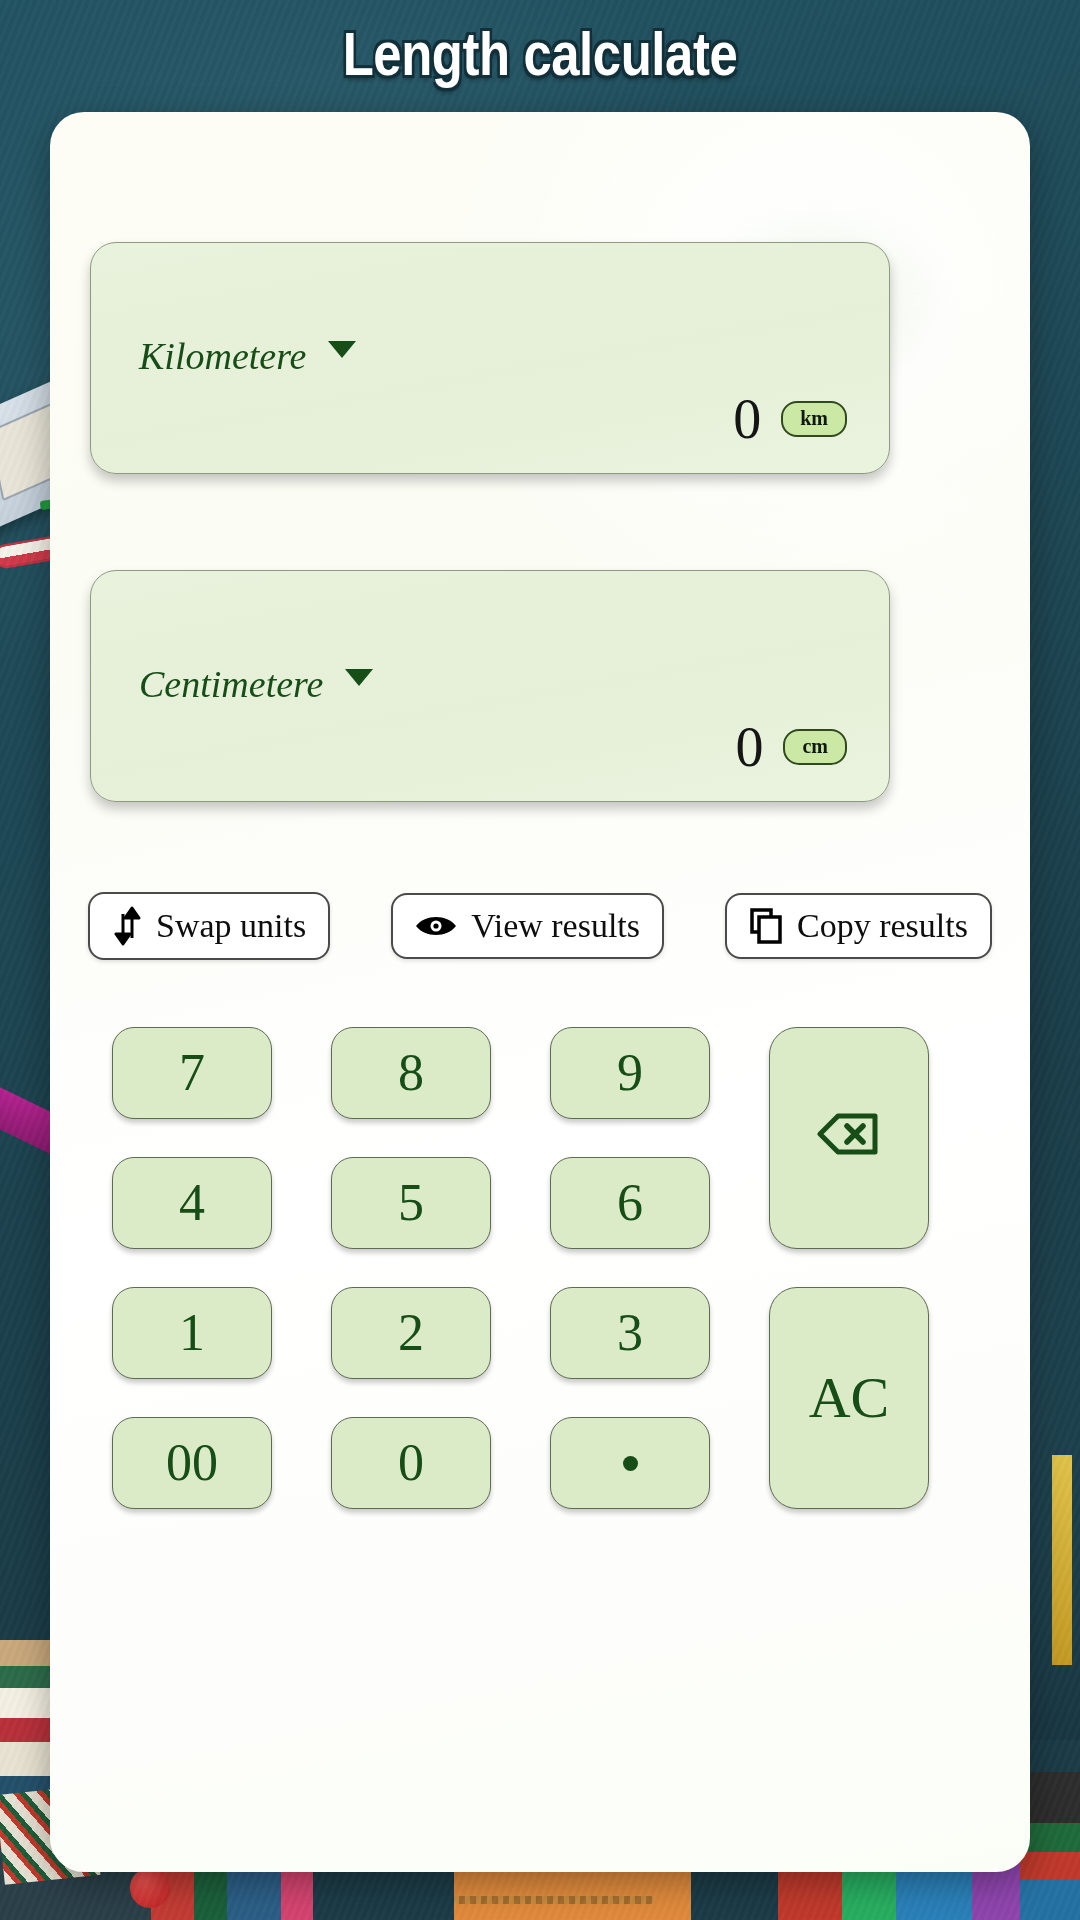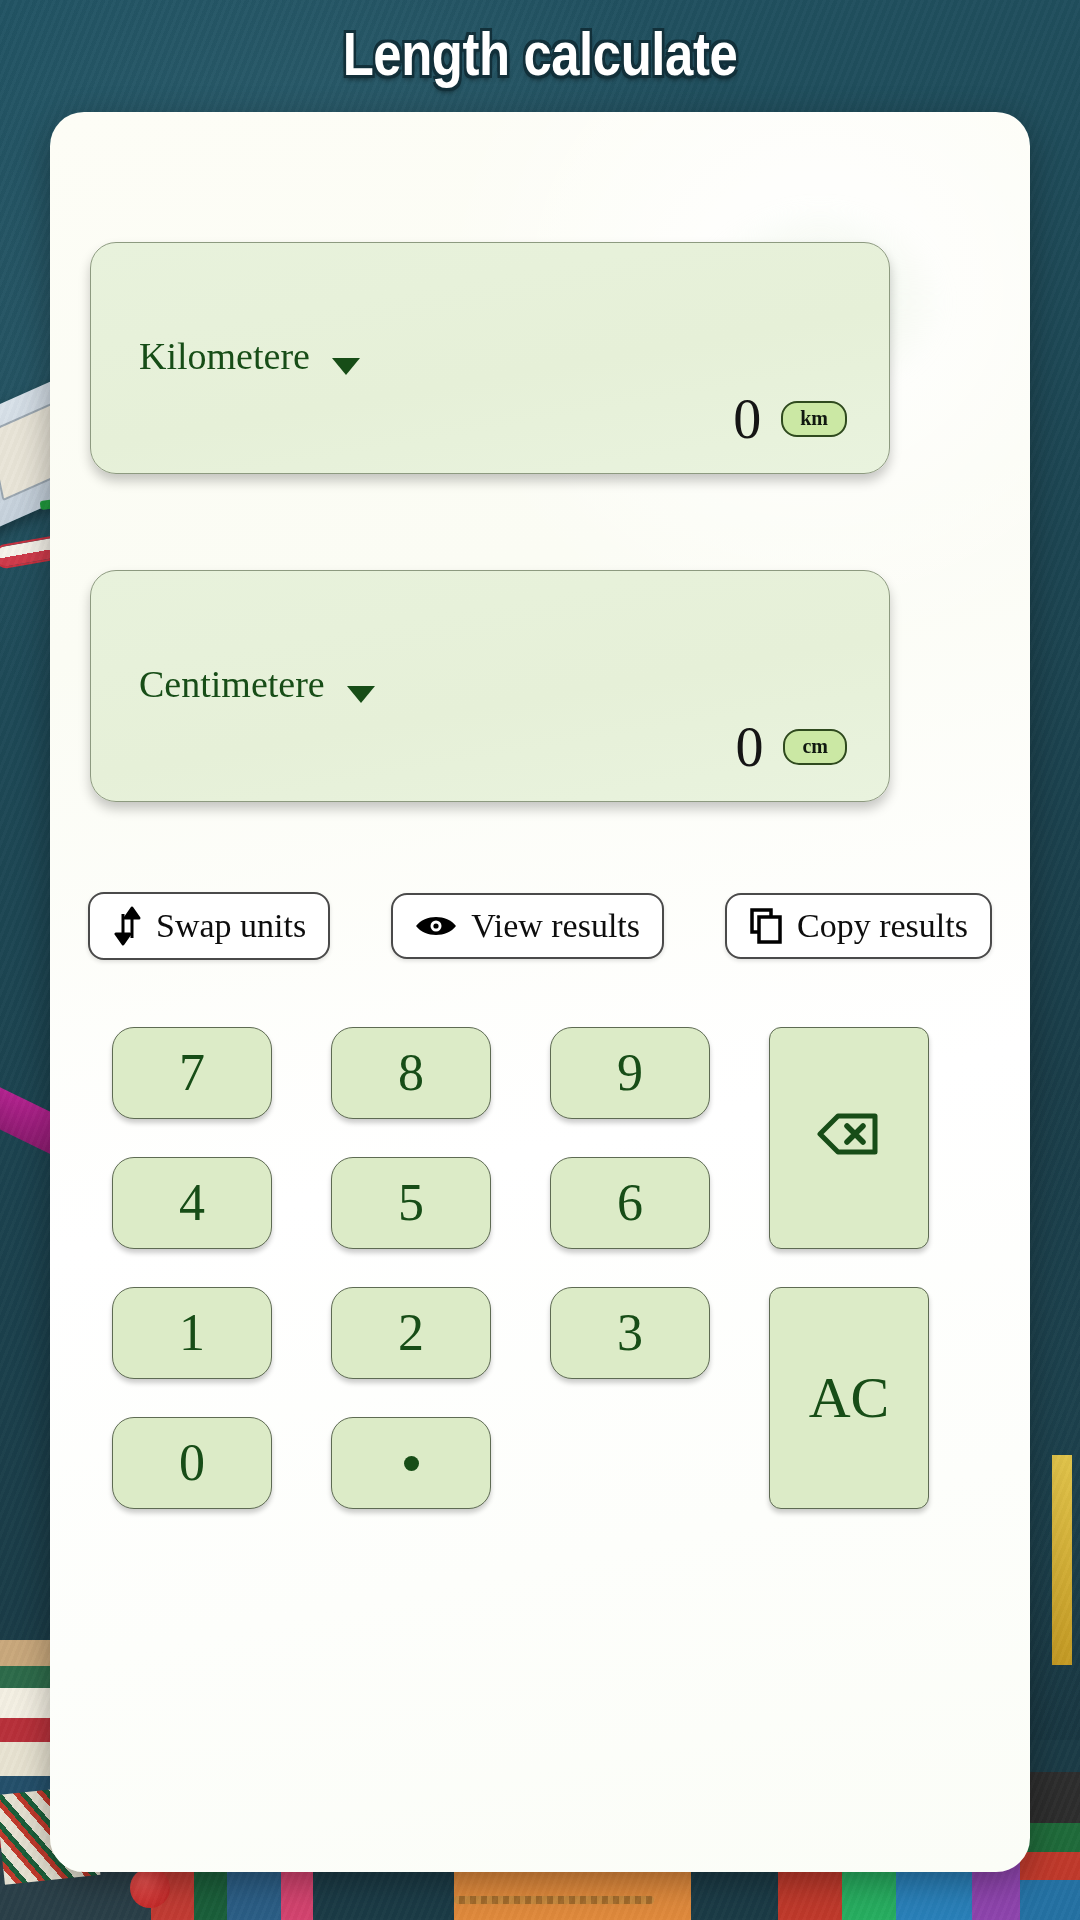--- a/index.html
+++ b/index.html
@@ -214,11 +214,12 @@
     position: absolute;
     left: 48px; top: 94px;
     display: flex;
-    align-items: flex-end;
+    align-items: flex-start;
     gap: 22px;
     color: #174d17;
     font-size: 38px;
     line-height: 1;
+    font-style: italic;
   }
   .caret {
     width: 0; height: 0;

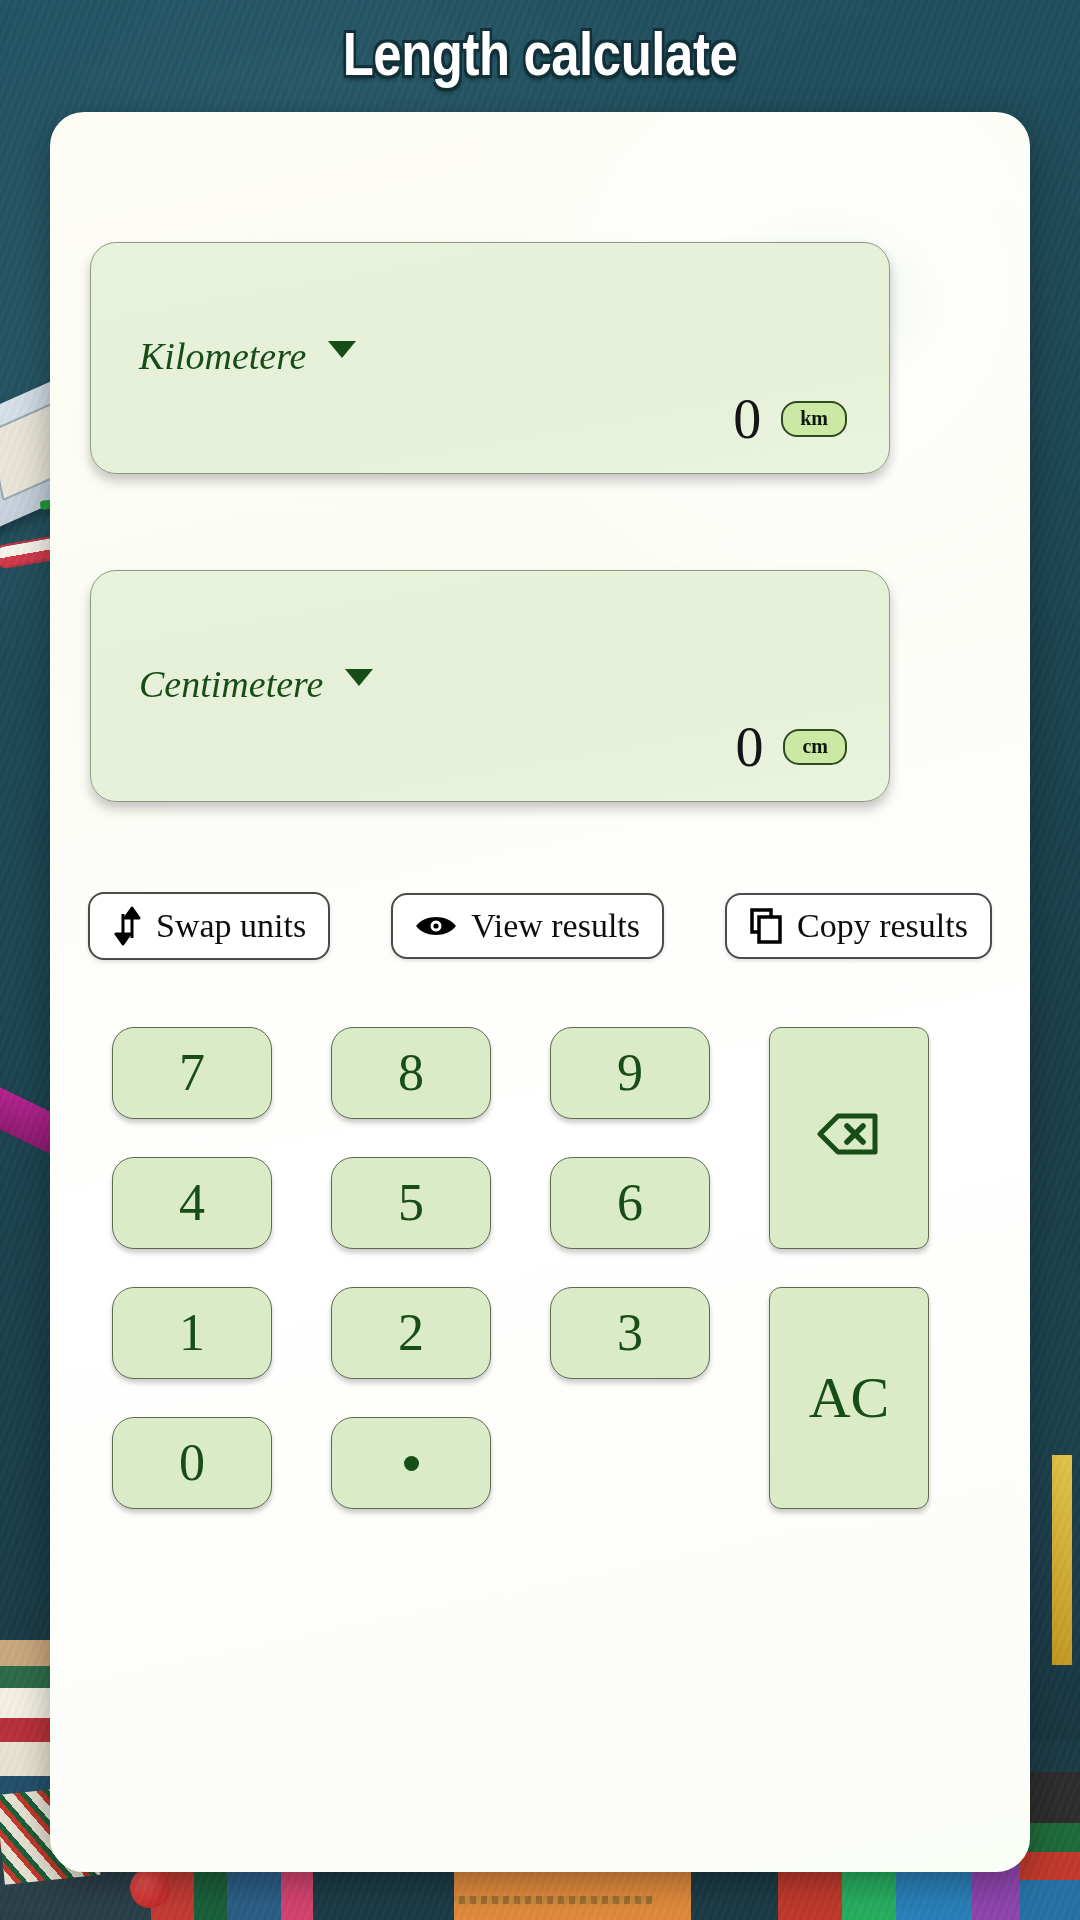--- a/index.html
+++ b/index.html
@@ -300,7 +300,7 @@
     box-shadow: 0 4px 5px rgba(0,0,0,.2);
     line-height: 1;
   }
-  .key.tall { grid-row: span 2; border-radius: 12px; }
+  .key.tall { grid-row: span 2; border-radius: 28px; }
   .key.dot-key span {
     width: 15px; height: 15px;
     background: #174d17;

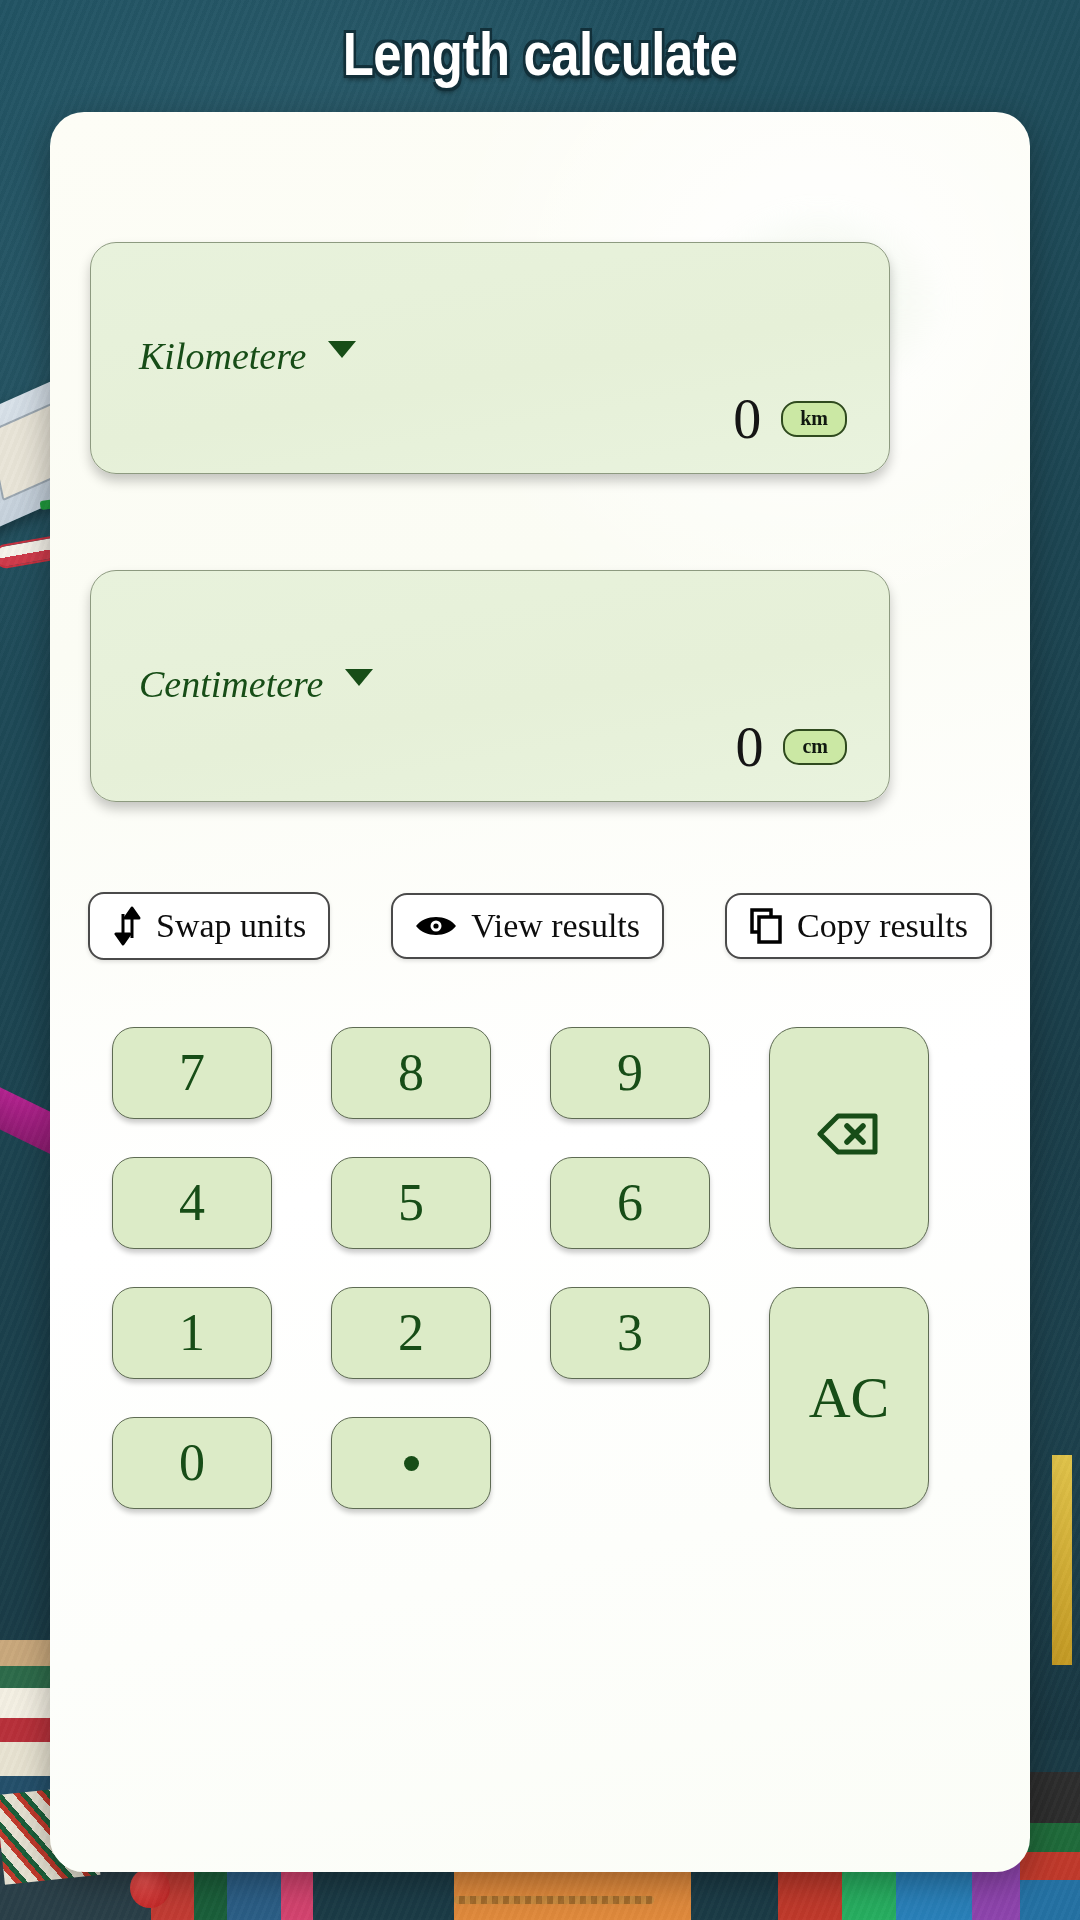--- a/index.html
+++ b/index.html
@@ -442,6 +442,9 @@
       </div>
 
     <div class="key">
+        <span>00</span>
+      </div>
+    <div class="key">
         <span>0</span>
       </div>
     <div class="key dot-key">

